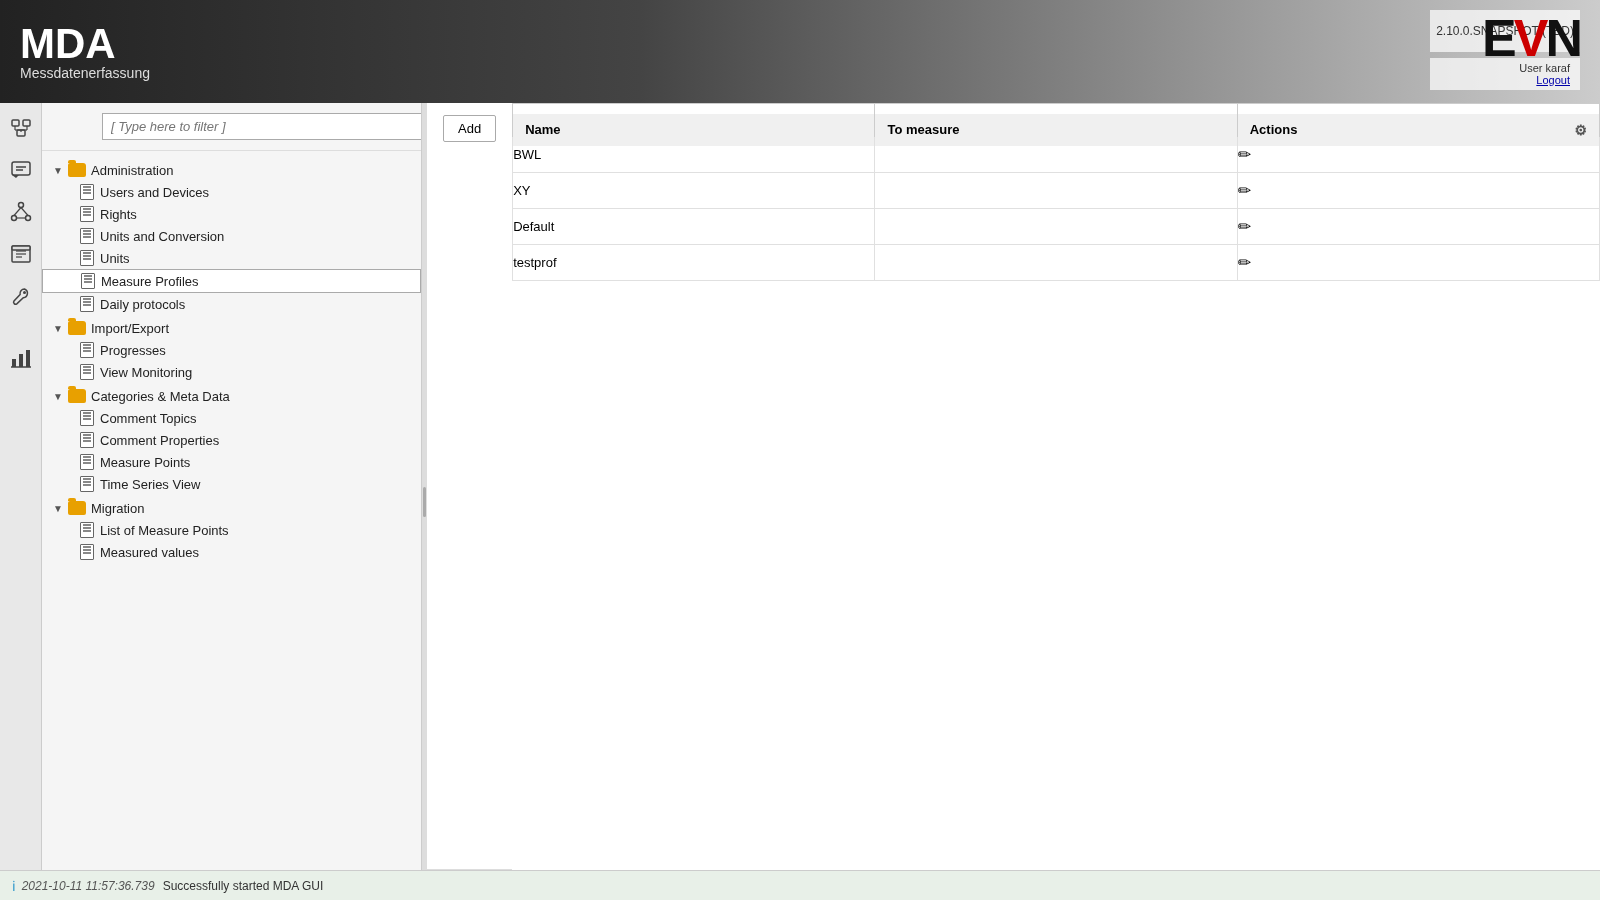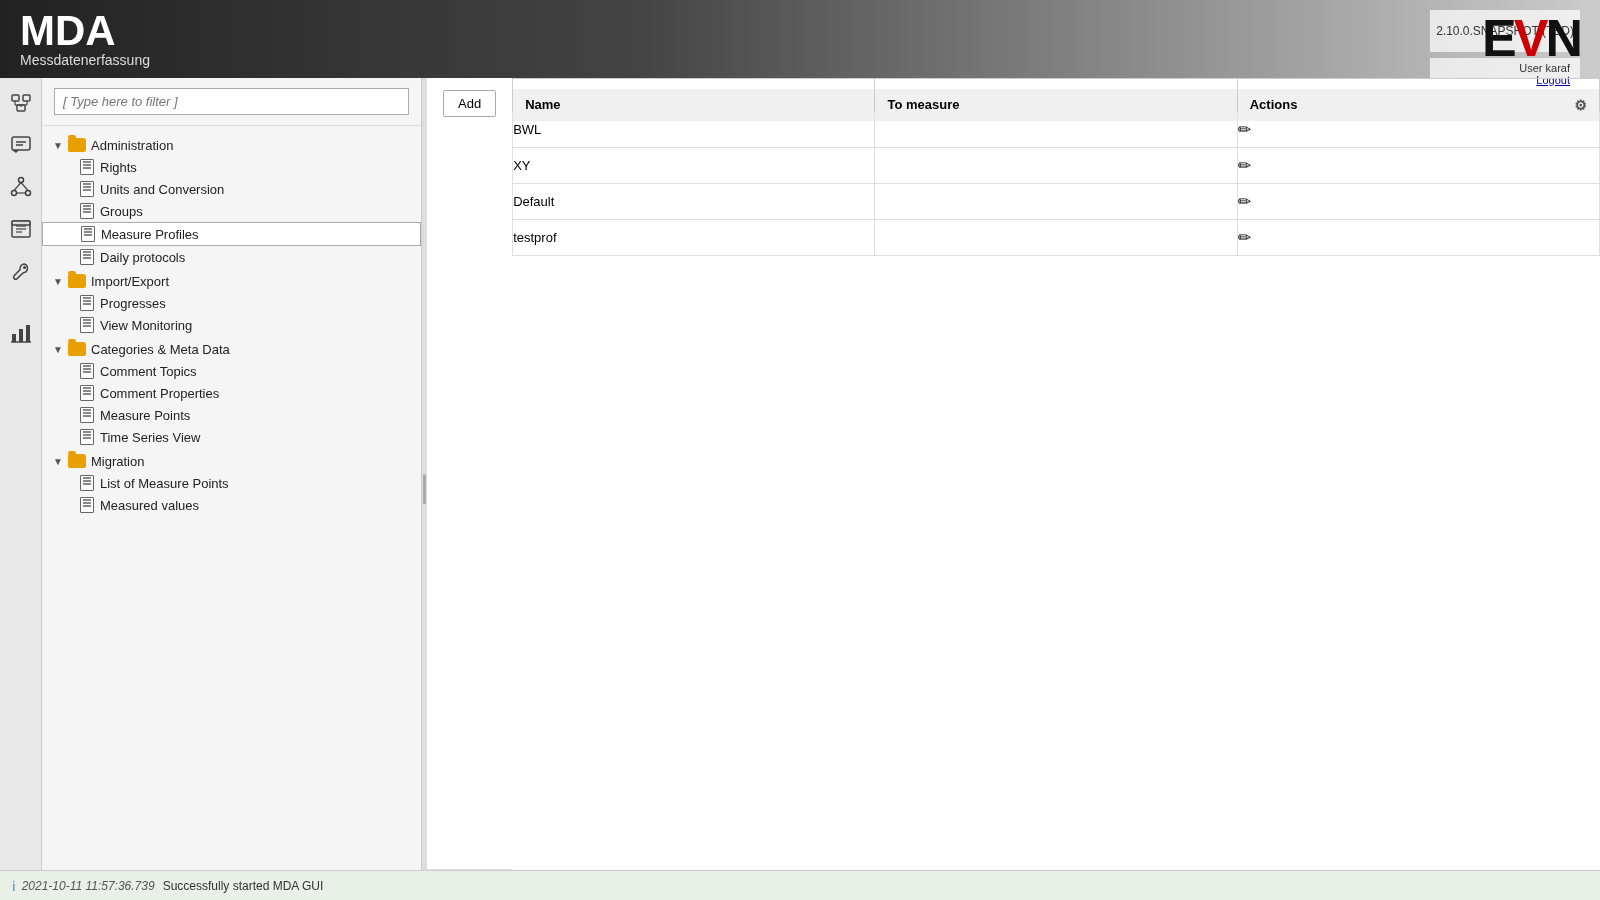--- a/index.html
+++ b/index.html
@@ -7,7 +7,7 @@
 
     
     .header {
-      height: 78px;
+      height: 103px;
       background: linear-gradient(to right, #222 0%, #444 40%, #888 70%, #ccc 100%);
       display: flex;
       align-items: center;

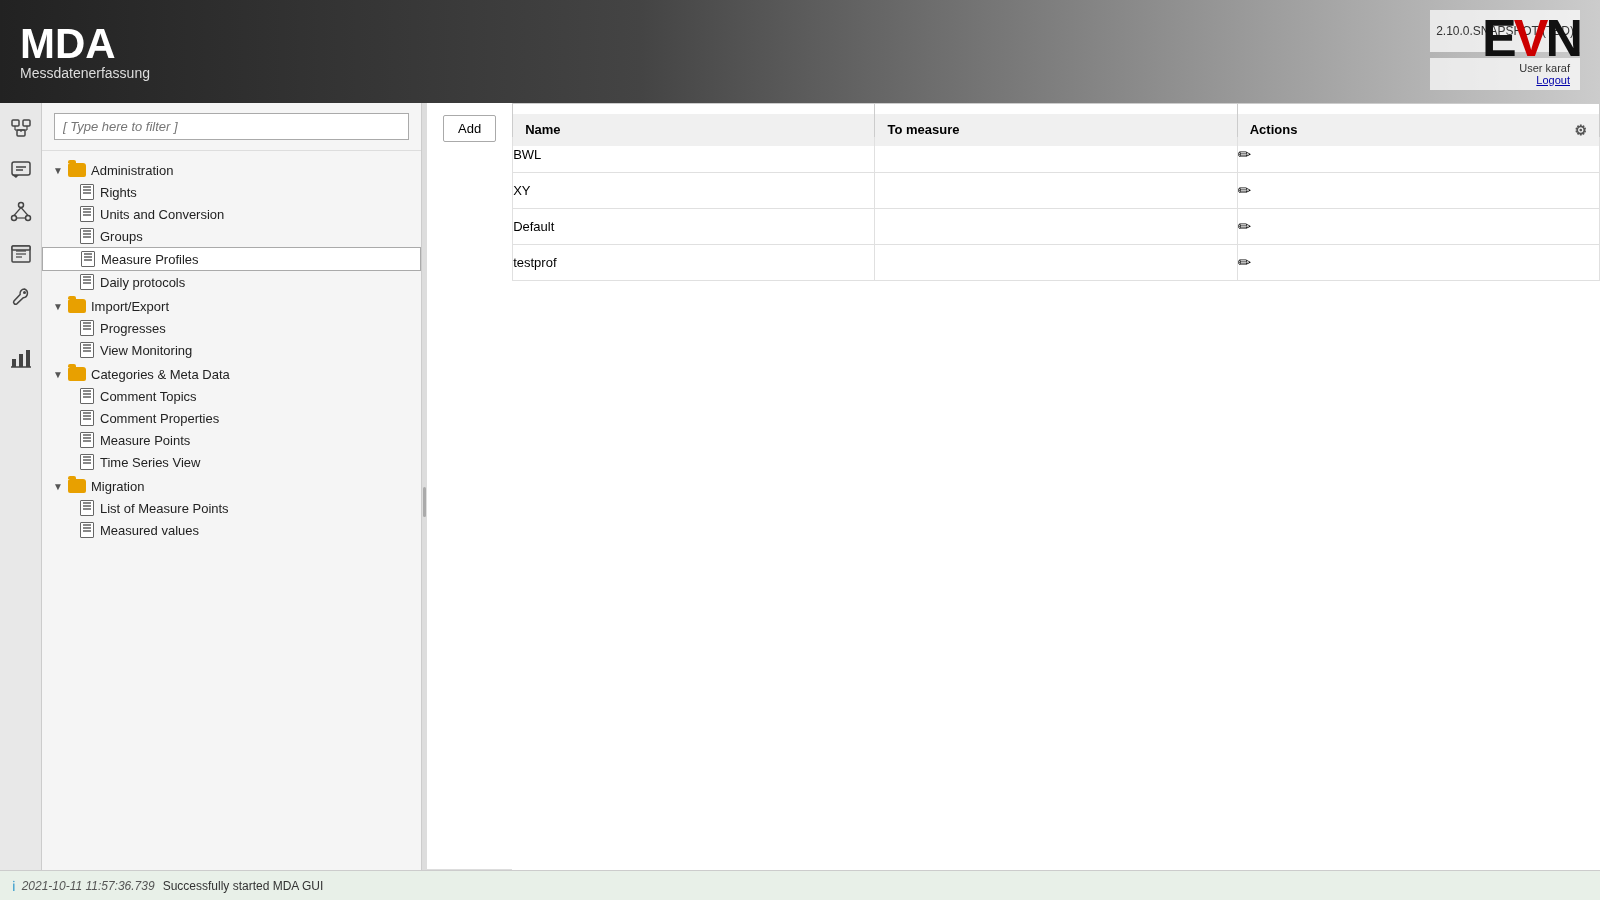--- a/index.html
+++ b/index.html
@@ -119,6 +119,7 @@
       color: #888;
       background: white;
       font-style: italic;
+      margin-left: 48px;
     }
     .nav-tree {
       padding: 6px 0;

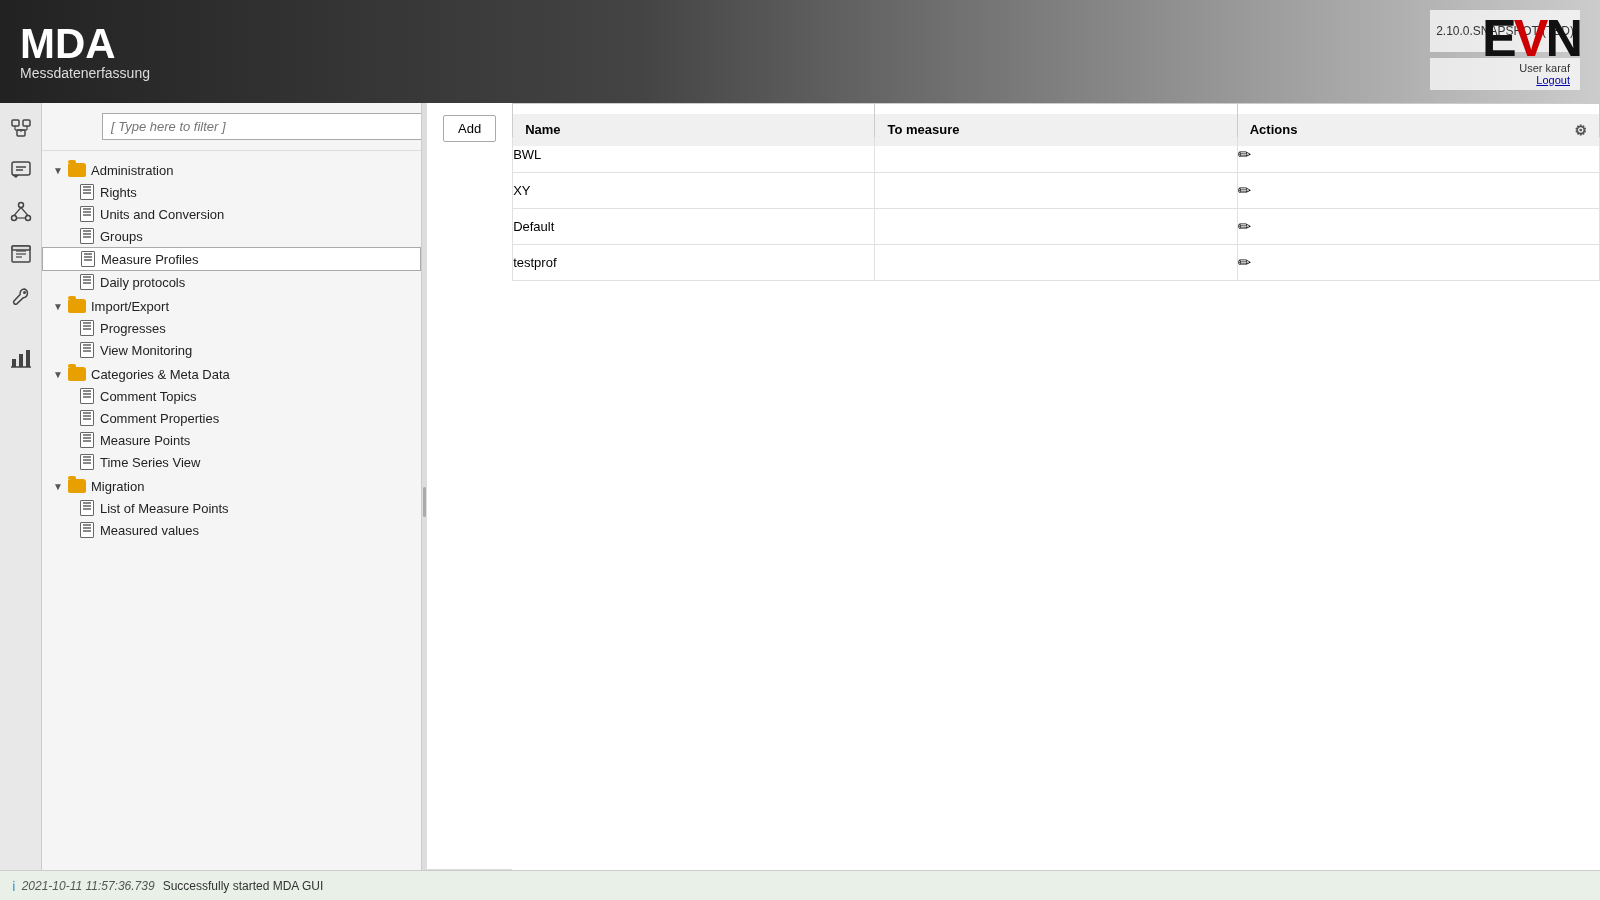--- a/index.html
+++ b/index.html
@@ -404,6 +404,10 @@
           <span class="expand-icon">▼</span>
           <span class="folder-icon"></span>
           <span>Administration</span>
+        </div>
+        <div class="nav-item">
+          <span class="doc-icon"></span>
+          <span>Users and Devices</span>
         </div>
         <div class="nav-item">
           <span class="doc-icon"></span>

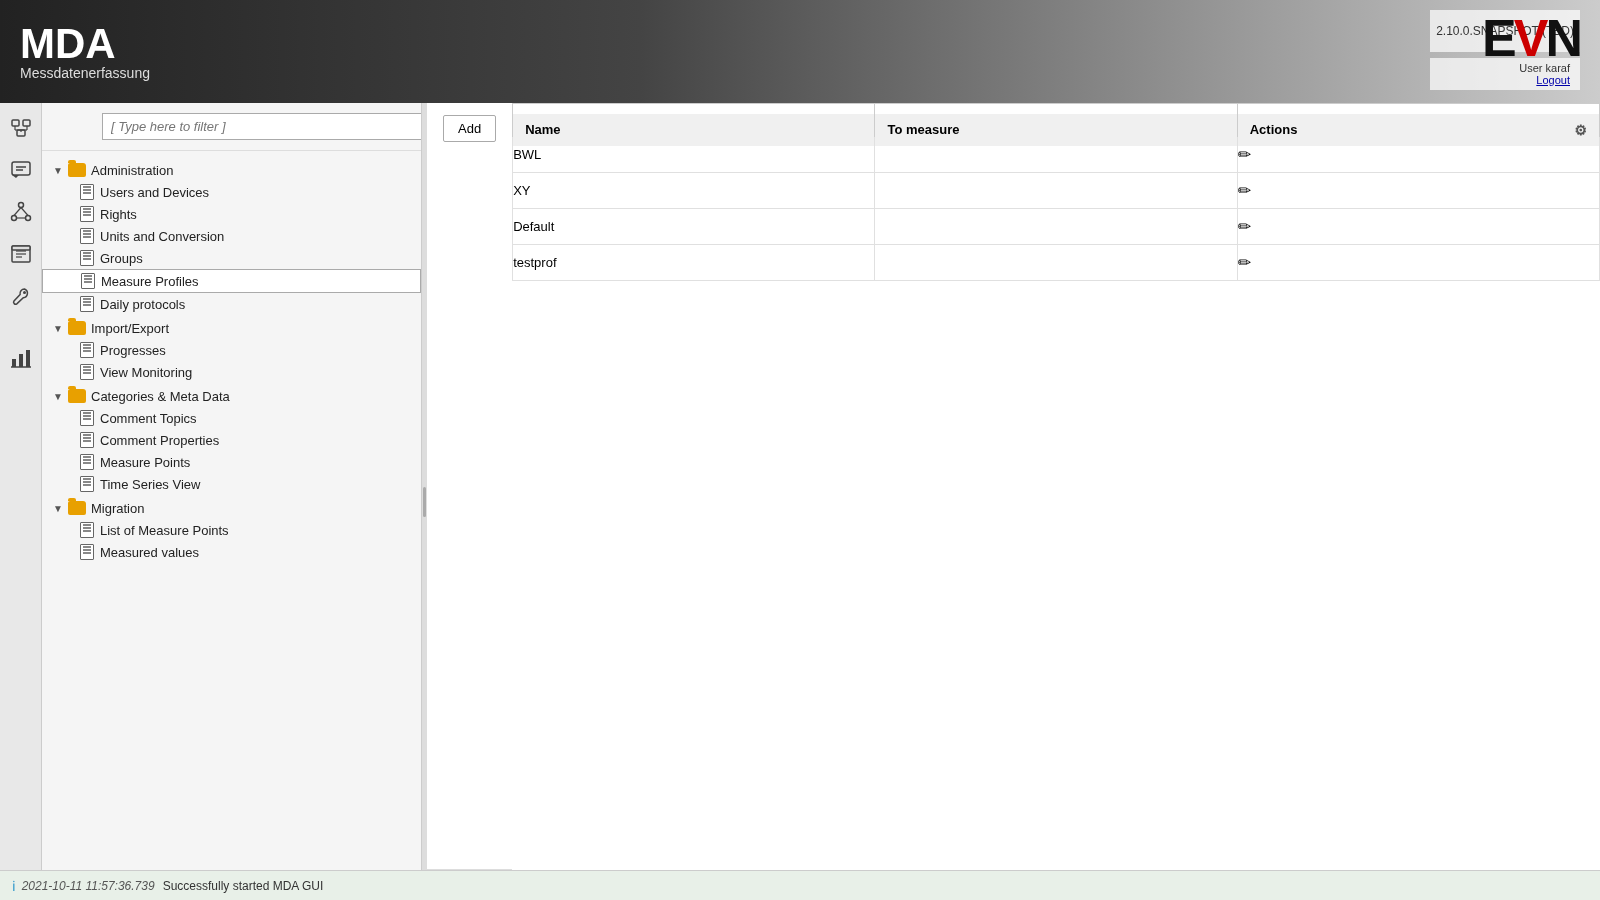--- a/index.html
+++ b/index.html
@@ -419,7 +419,7 @@
         </div>
         <div class="nav-item">
           <span class="doc-icon"></span>
-          <span>Groups</span>
+          <span>Units</span>
         </div>
         <div class="nav-item active">
           <span class="doc-icon"></span>

